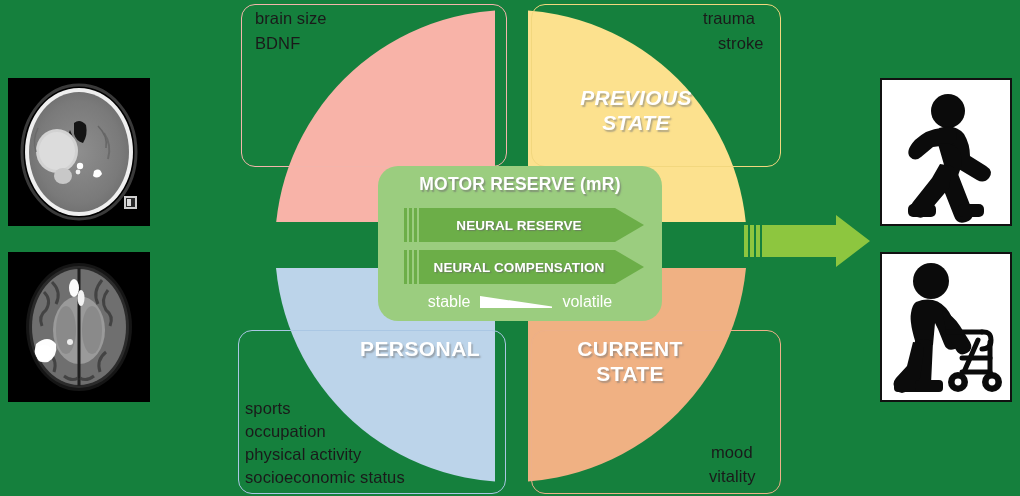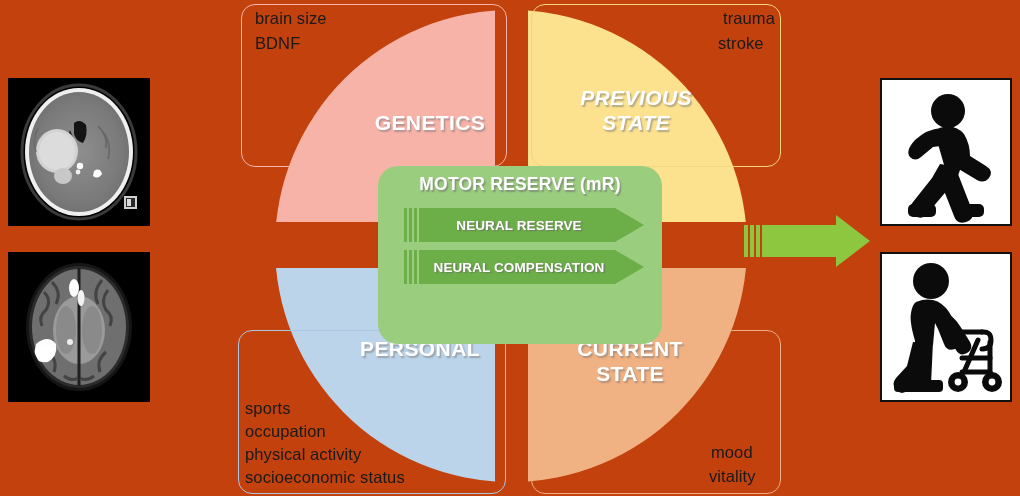--- a/index.html
+++ b/index.html
@@ -6,7 +6,7 @@
   body{width:1020px;height:496px;overflow:hidden;
        font-family:"Liberation Sans","DejaVu Sans",sans-serif;}
 
-  #root{position:relative;width:1020px;height:496px;background:#c2410c;}
+  #root{position:relative;width:1020px;height:496px;background:#15803d;}
 
   
   .scan{position:absolute;background:#000;overflow:hidden;}

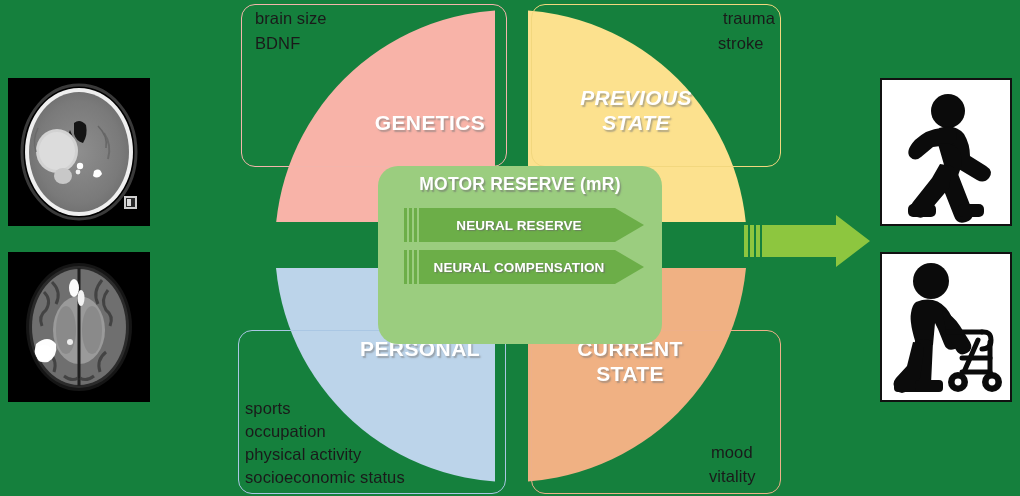--- a/index.html
+++ b/index.html
@@ -90,7 +90,7 @@
   <div class="kw" style="left:255px;top:8px;">brain size</div>
   <div class="kw" style="left:255px;top:33px;">BDNF</div>
 
-  <div class="kw" style="left:703px;top:8px;margin-left:20px;">trauma</div>
+  <div class="kw" style="left:703px;top:8px;">trauma</div>
   <div class="kw" style="left:718px;top:33px;">stroke</div>
 
   <div class="kw" style="left:245px;top:398px;">sports</div>

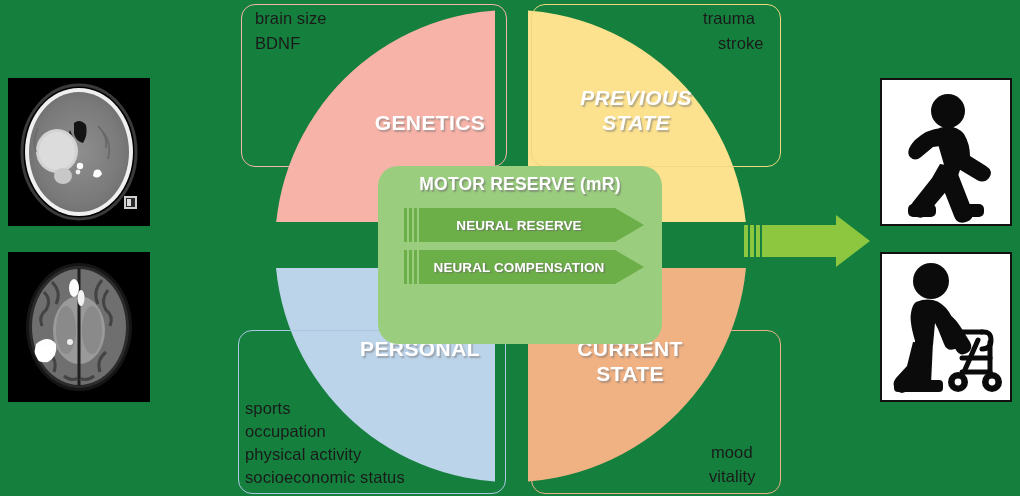--- a/index.html
+++ b/index.html
@@ -101,7 +101,6 @@
   <div class="kw" style="left:711px;top:442px;">mood</div>
   <div class="kw" style="left:709px;top:466px;">vitality</div>
 
-  <div class="qtitle" style="left:340px;top:110px;width:180px;">GENETICS</div>
 
   <div class="qtitle" style="left:536px;top:85px;width:200px;font-style:italic;">
     <div>PREVIOUS</div>

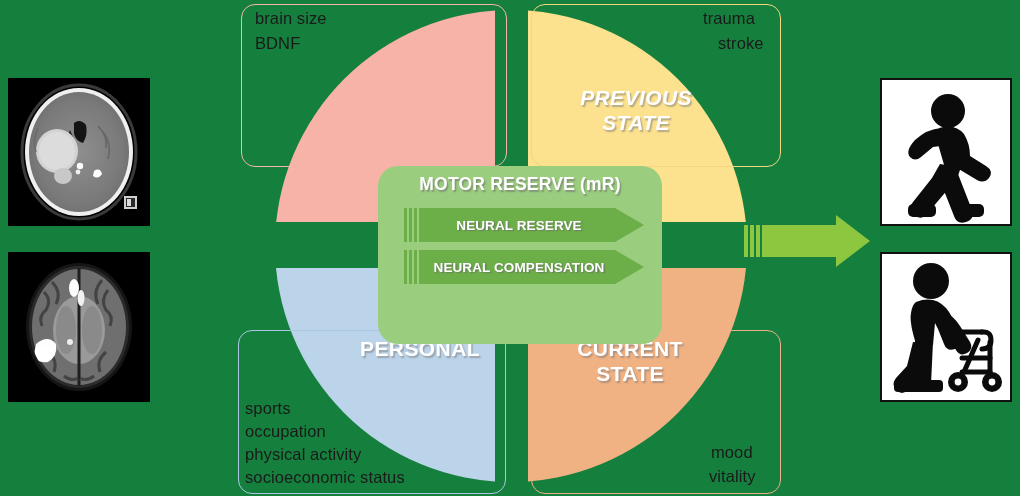--- a/index.html
+++ b/index.html
@@ -32,7 +32,7 @@
           text-shadow:1.5px 1.5px 1.5px rgba(120,120,120,.55);}
 
   
-  #mr-panel{position:absolute;left:378px;top:166px;width:284px;height:178px;
+  #mr-panel{position:absolute;left:378px;top:166px;width:284px;height:155px;
             background:#9bcd7f;border-radius:20px;}
   #mr-title{position:absolute;left:0;top:8px;width:284px;text-align:center;
             color:#fff;font-weight:bold;font-size:17.5px;letter-spacing:.2px;

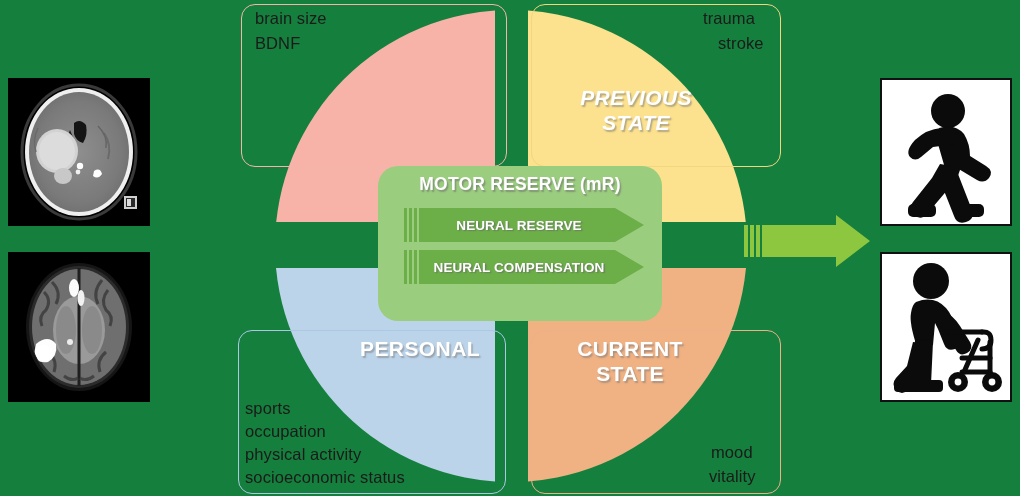--- a/index.html
+++ b/index.html
@@ -140,6 +140,13 @@
       <div class="lab">NEURAL COMPENSATION</div>
     </div>
 
+    <div id="scale-row">
+      <span>stable</span>
+      <svg width="72" height="16" viewBox="0 0 72 16">
+        <path d="M0 2 L72 12.5 L72 14 L0 14 Z" fill="#ffffff"></path>
+      </svg>
+      <span>volatile</span>
+    </div>
   </div>
 
 

